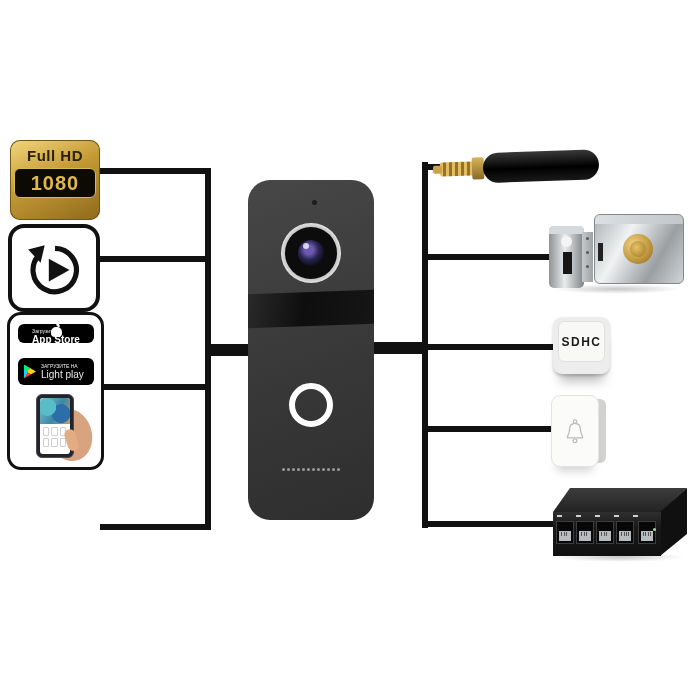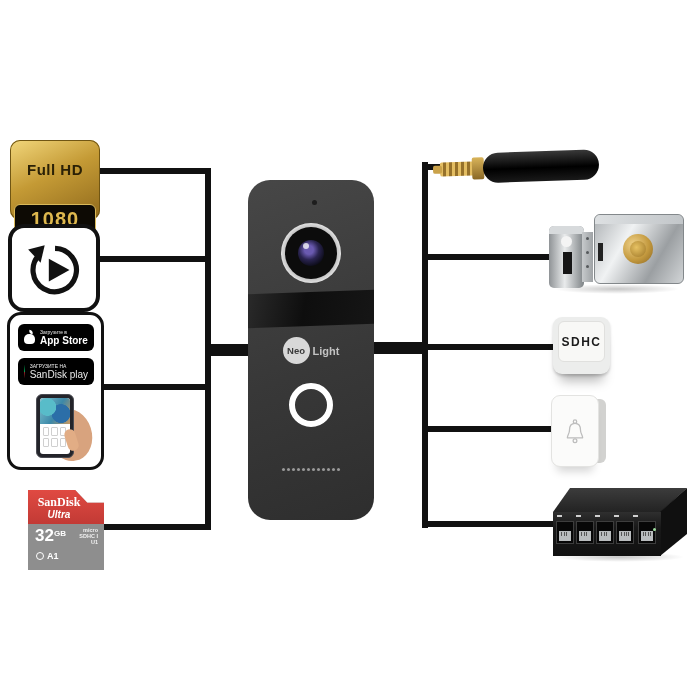--- a/index.html
+++ b/index.html
@@ -14,7 +14,7 @@
   
   .fullhd{position:absolute;left:10px;top:140px;width:90px;height:80px;border-radius:10px;
           background:linear-gradient(155deg,#f2d77c,#c49a35 45%,#8f691c);
-          box-shadow:inset 0 0 0 1px #715613;box-sizing:border-box;padding:17px 4px;}
+          box-shadow:inset 0 0 0 1px #715613;box-sizing:border-box;padding:3px 4px;}
   .fullhd-top{height:25px;display:flex;align-items:center;justify-content:center;
           color:#2b2106;font-weight:800;font-size:15px;letter-spacing:.5px;}
   .fullhd-bottom{height:28px;background:#0d0a04;border:1px solid #d9b95a;border-radius:6px;

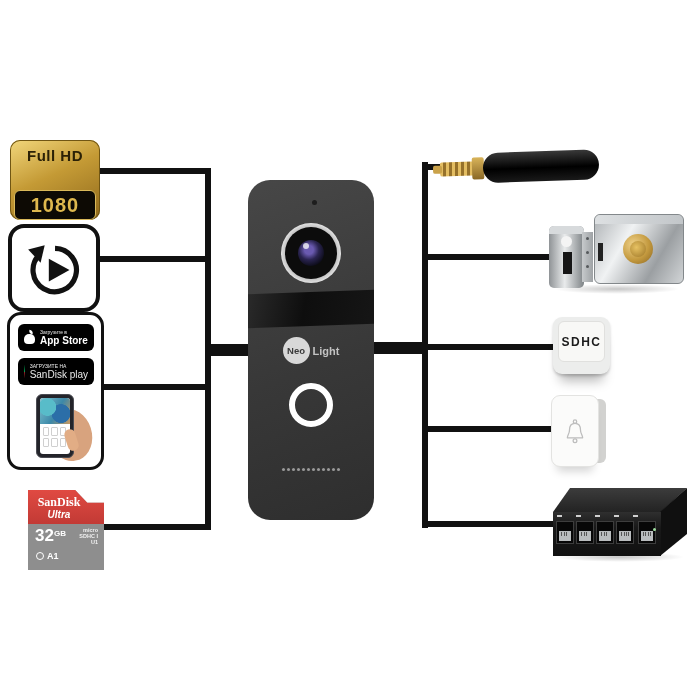--- a/index.html
+++ b/index.html
@@ -19,7 +19,7 @@
           color:#2b2106;font-weight:800;font-size:15px;letter-spacing:.5px;}
   .fullhd-bottom{height:28px;background:#0d0a04;border:1px solid #d9b95a;border-radius:6px;
           display:flex;align-items:center;justify-content:center;color:#deb84e;
-          font-weight:800;font-size:20px;letter-spacing:1px;margin-top:22px;}
+          font-weight:800;font-size:20px;letter-spacing:1px;}
   
   .playbox{position:absolute;left:8px;top:224px;width:92px;height:88px;background:#fff;
           border:4px solid #111;border-radius:16px;box-sizing:border-box;

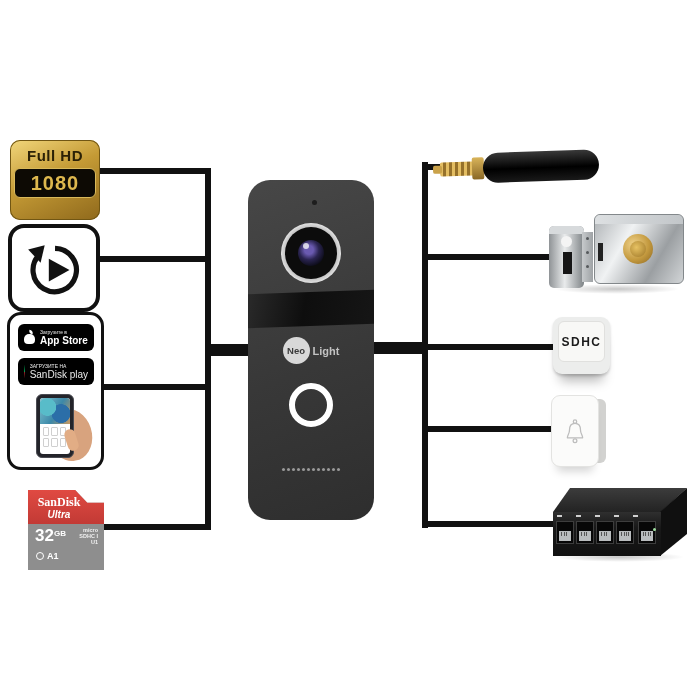--- a/index.html
+++ b/index.html
@@ -29,7 +29,7 @@
           border:3px solid #111;border-radius:14px;box-sizing:border-box;}
   .storebadge{position:absolute;left:8px;background:#000;border-radius:6px;color:#fff;
           display:flex;align-items:center;padding:0 6px;box-sizing:border-box;gap:5px;}
-  .as{top:9px;width:76px;height:27px;}
+  .as{top:9px;width:76px;height:19px;flex-direction:column;}
   .gp{top:43px;width:76px;height:27px;}
   .badge-text{display:flex;flex-direction:column;line-height:1;}
   .badge-small{font-size:5px;margin-bottom:1px;color:#eee;}

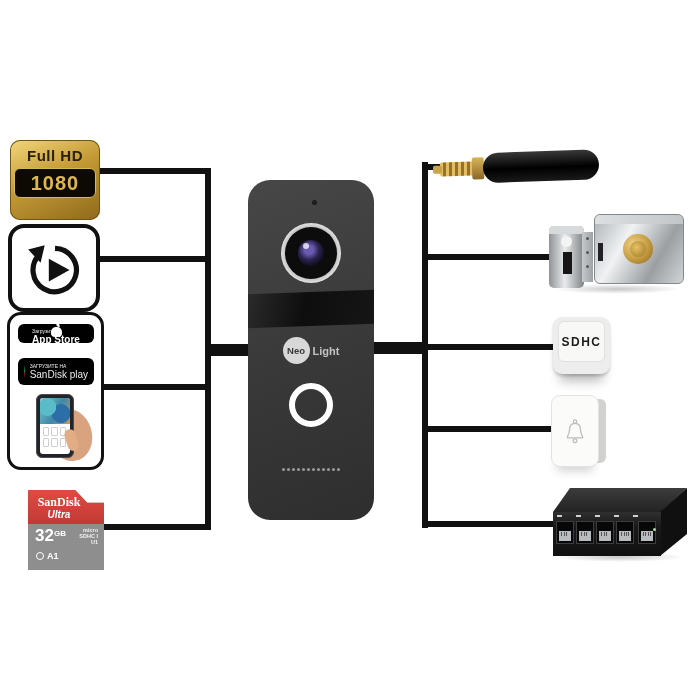--- a/index.html
+++ b/index.html
@@ -266,10 +266,6 @@
       </div>
     </div>
     <div class="ir-band"></div>
-    <div class="logo-row">
-      <div class="logo-circle">Neo</div>
-      <div class="logo-rest">Light</div>
-    </div>
     <div class="ring-btn"></div>
     <div class="speaker">
       <span></span>

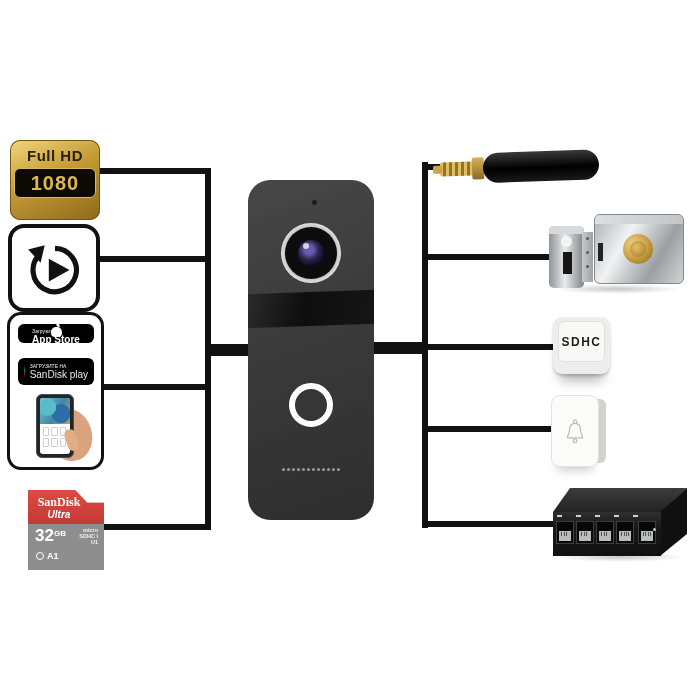--- a/index.html
+++ b/index.html
@@ -216,7 +216,7 @@
       <div class="gp-tri"></div>
       <div class="badge-text">
         <span class="badge-small">ЗАГРУЗИТЕ НА</span>
-        <span class="badge-big">SanDisk play</span>
+        <span class="badge-big">Light play</span>
       </div>
     </div>
     <div class="phone-wrap">

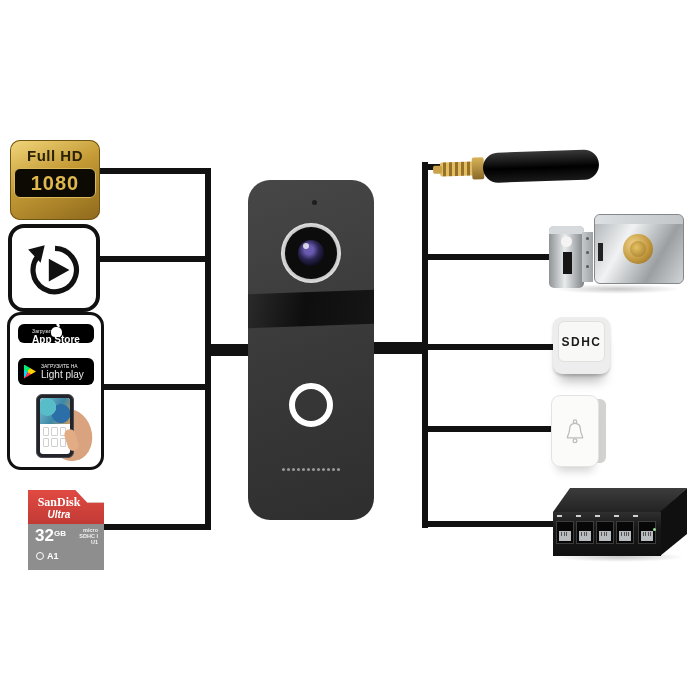--- a/index.html
+++ b/index.html
@@ -238,24 +238,6 @@
     </div>
   </div>
 
-  <div class="sd">
-    <div class="sd-red"></div>
-    <div class="sd-brand">SanDisk</div>
-    <div class="sd-series">Ultra</div>
-    <div class="sd-cap">
-      <span class="sd-cap-num">32</span>
-      <span class="sd-cap-unit">GB</span>
-    </div>
-    <div class="sd-fmt">
-      <div>micro</div>
-      <div>SDHC I</div>
-      <div>U1</div>
-    </div>
-    <div class="sd-class">
-      <span class="sd-c-ring"></span>
-      <span class="sd-a1">A1</span>
-    </div>
-  </div>
 
   <div class="device">
     <div class="mic"></div>

